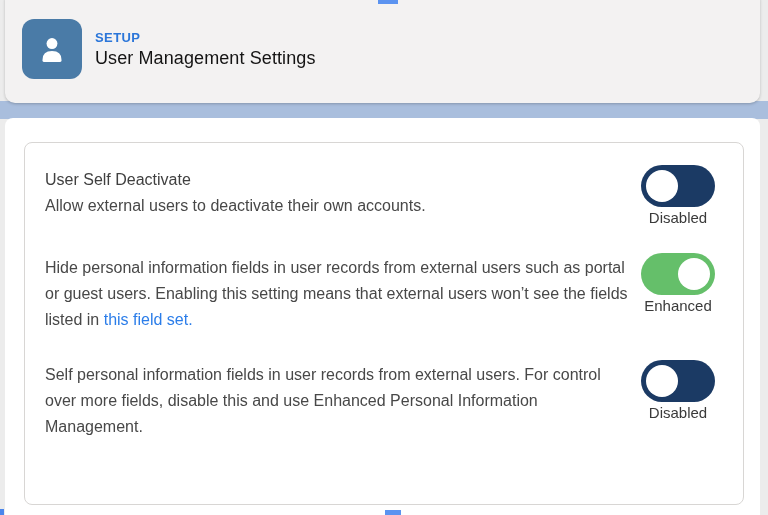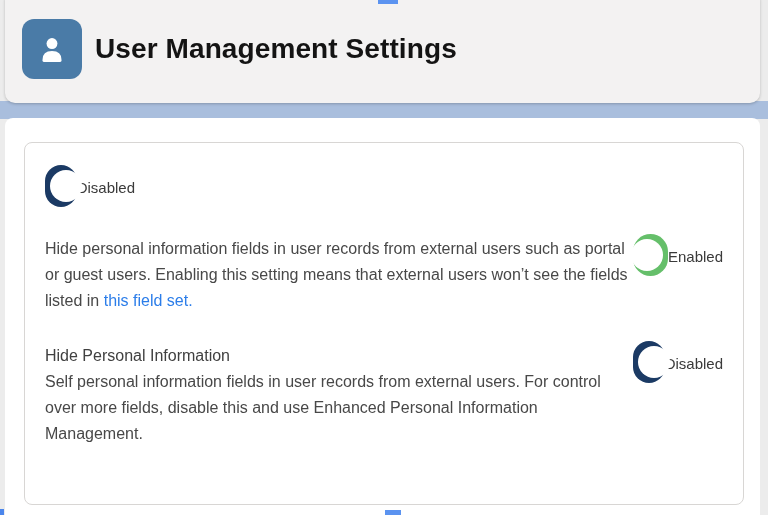--- a/index.html
+++ b/index.html
@@ -149,6 +149,7 @@
       </svg>
     </div>
     <div class="header-text">
+      <div class="eyebrow">SETUP</div>
       <div class="page-title">User Management Settings</div>
     </div>
   </div>

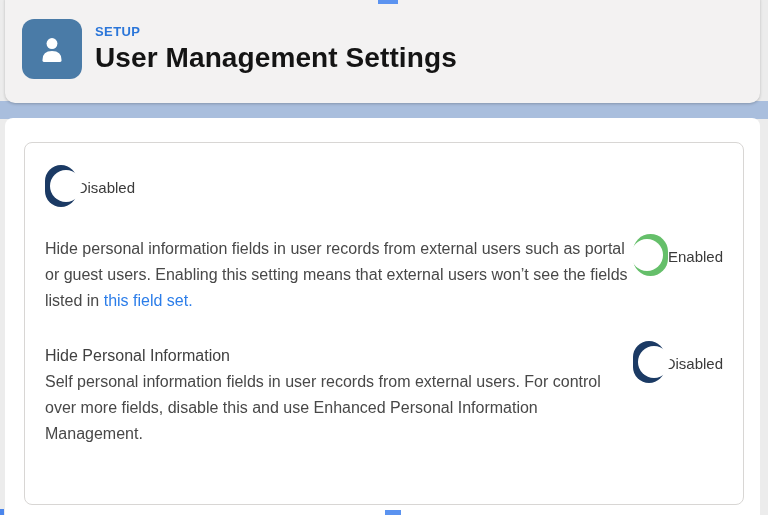--- a/index.html
+++ b/index.html
@@ -54,8 +54,8 @@
   }
   .page-title {
     color: #141414;
-    font-size: 28px;
-    font-weight: 700;
+    font-size: 18px;
+    font-weight: 400;
     letter-spacing: 0.1px;
   }
 

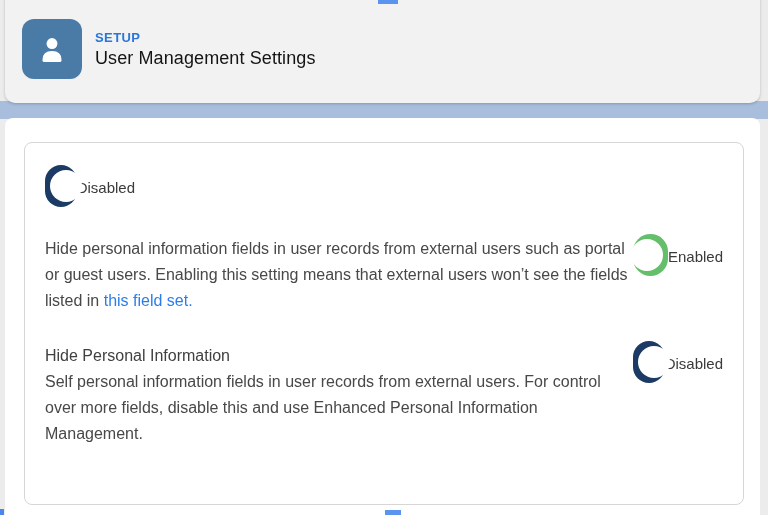--- a/index.html
+++ b/index.html
@@ -159,6 +159,10 @@
   <section class="settings-card">
 
     <div class="setting-row">
+      <div class="setting-text">
+        <div class="setting-label">User Self Deactivate</div>
+        <div class="setting-desc">Allow external users to deactivate their own accounts.</div>
+      </div>
       <div class="toggle-col">
         <div class="toggle off">
           <div class="knob"></div>

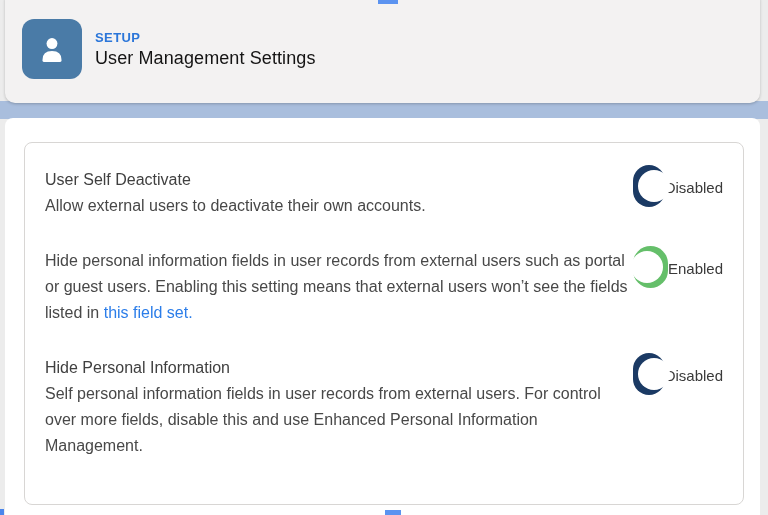--- a/index.html
+++ b/index.html
@@ -101,7 +101,7 @@
   .toggle-col {
     width: 90px;
     display: flex;
-    flex-direction: row;
+    flex-direction: column;
     align-items: center;
     flex: 0 0 auto;
     margin-top: -2px;

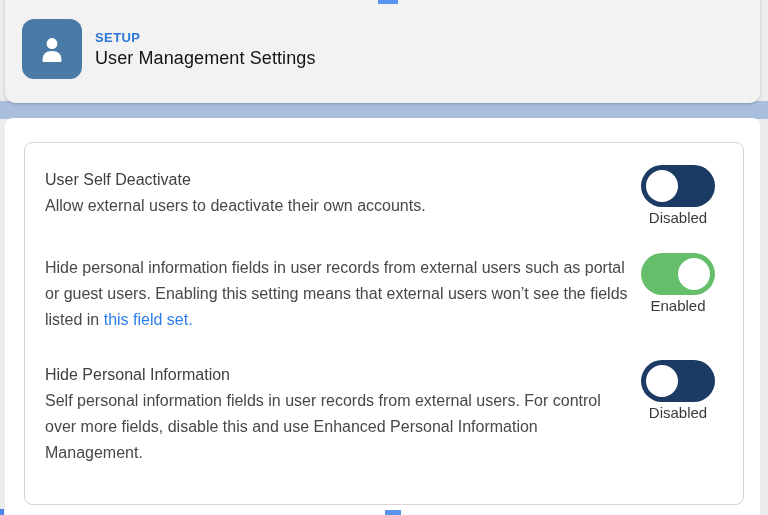--- a/index.html
+++ b/index.html
@@ -179,7 +179,7 @@
         <div class="toggle on">
           <div class="knob"></div>
         </div>
-        <div class="toggle-caption">Enabled</div>
+        <div class="toggle-caption">Enhanced</div>
       </div>
     </div>
 

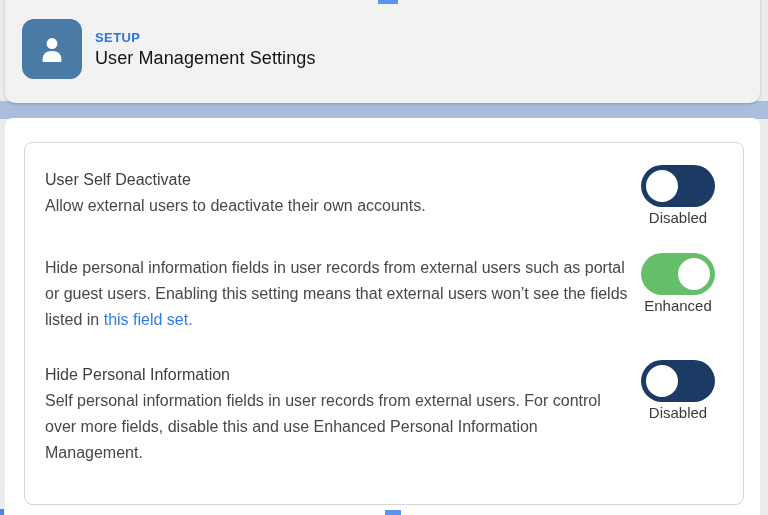--- a/index.html
+++ b/index.html
@@ -185,7 +185,6 @@
 
     <div class="setting-row">
       <div class="setting-text">
-        <div class="setting-label">Hide Personal Information</div>
         <div class="setting-desc">Self personal information fields in user records from external users. For control over more fields, disable this and use Enhanced Personal Information Management.</div>
       </div>
       <div class="toggle-col">

